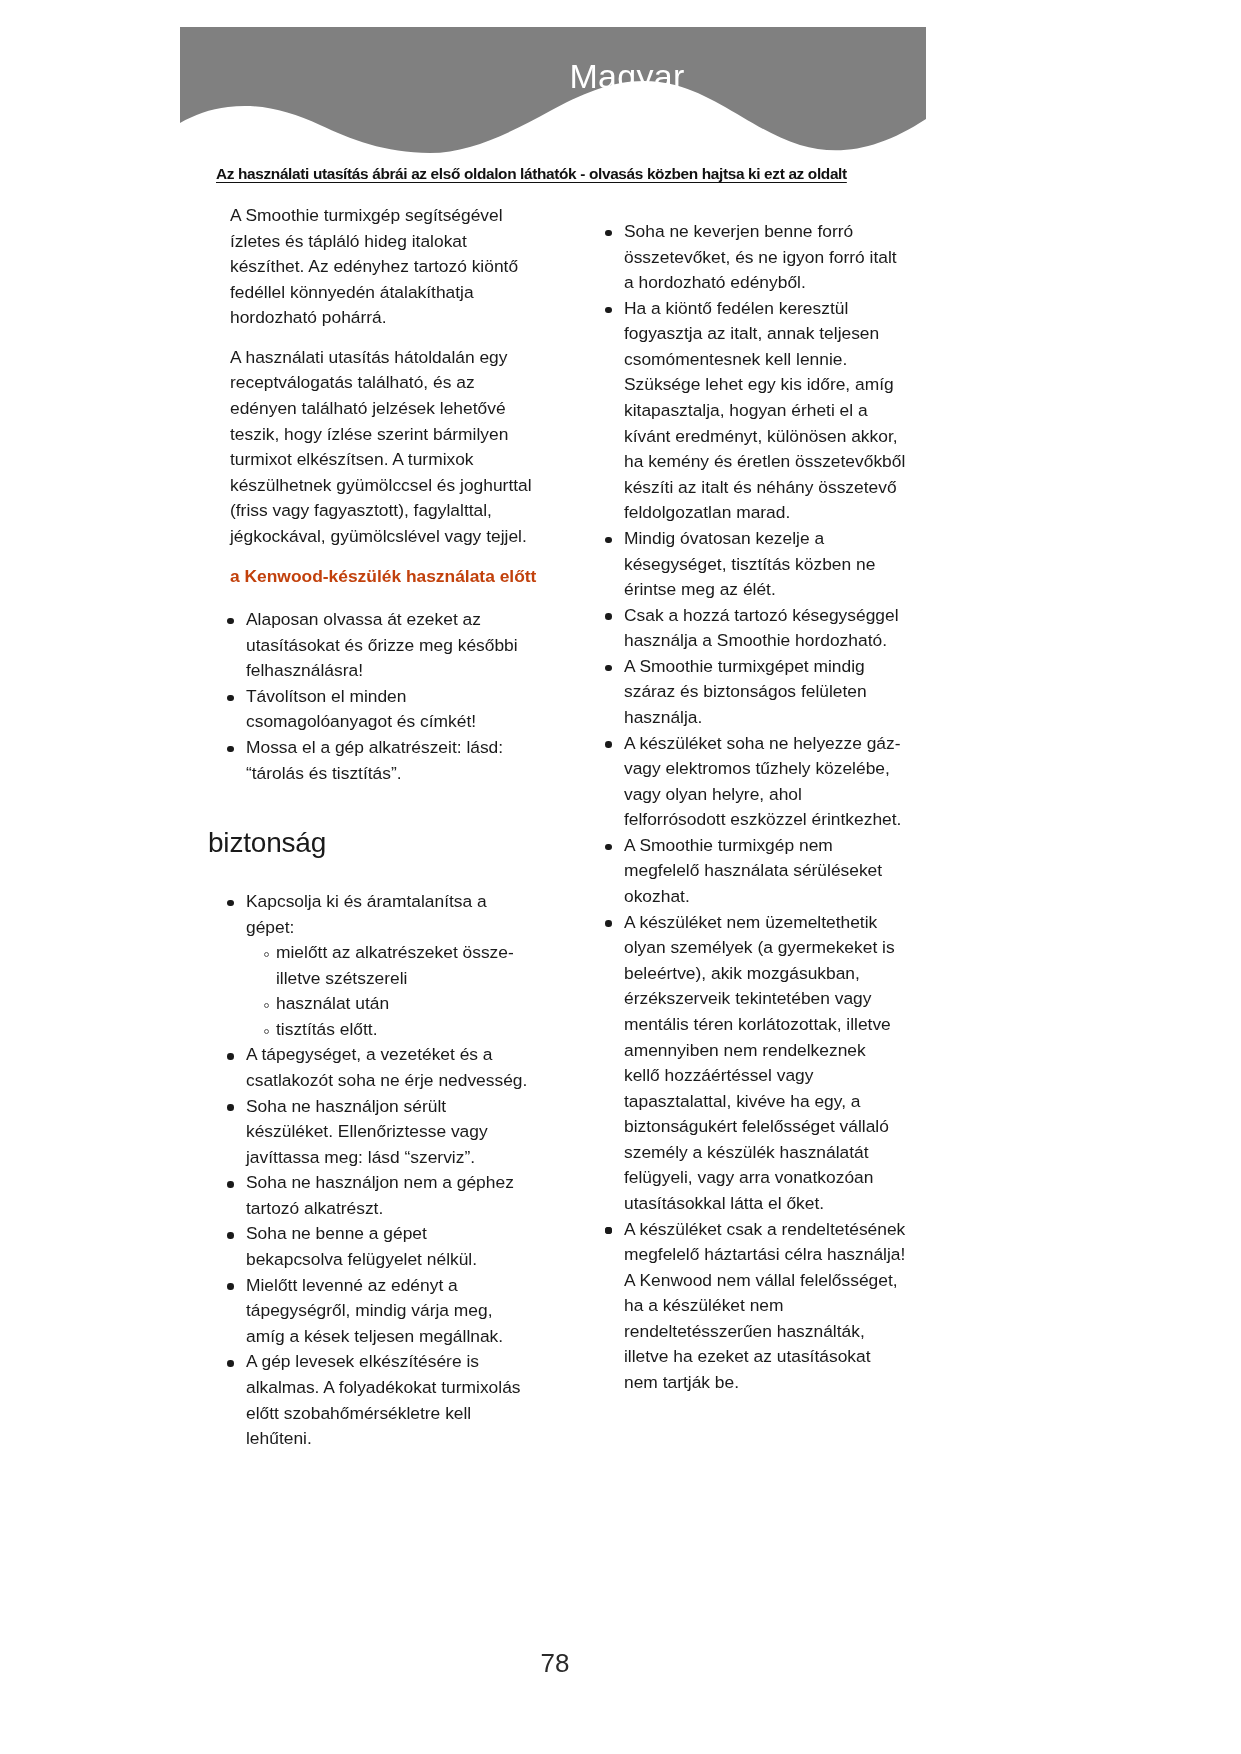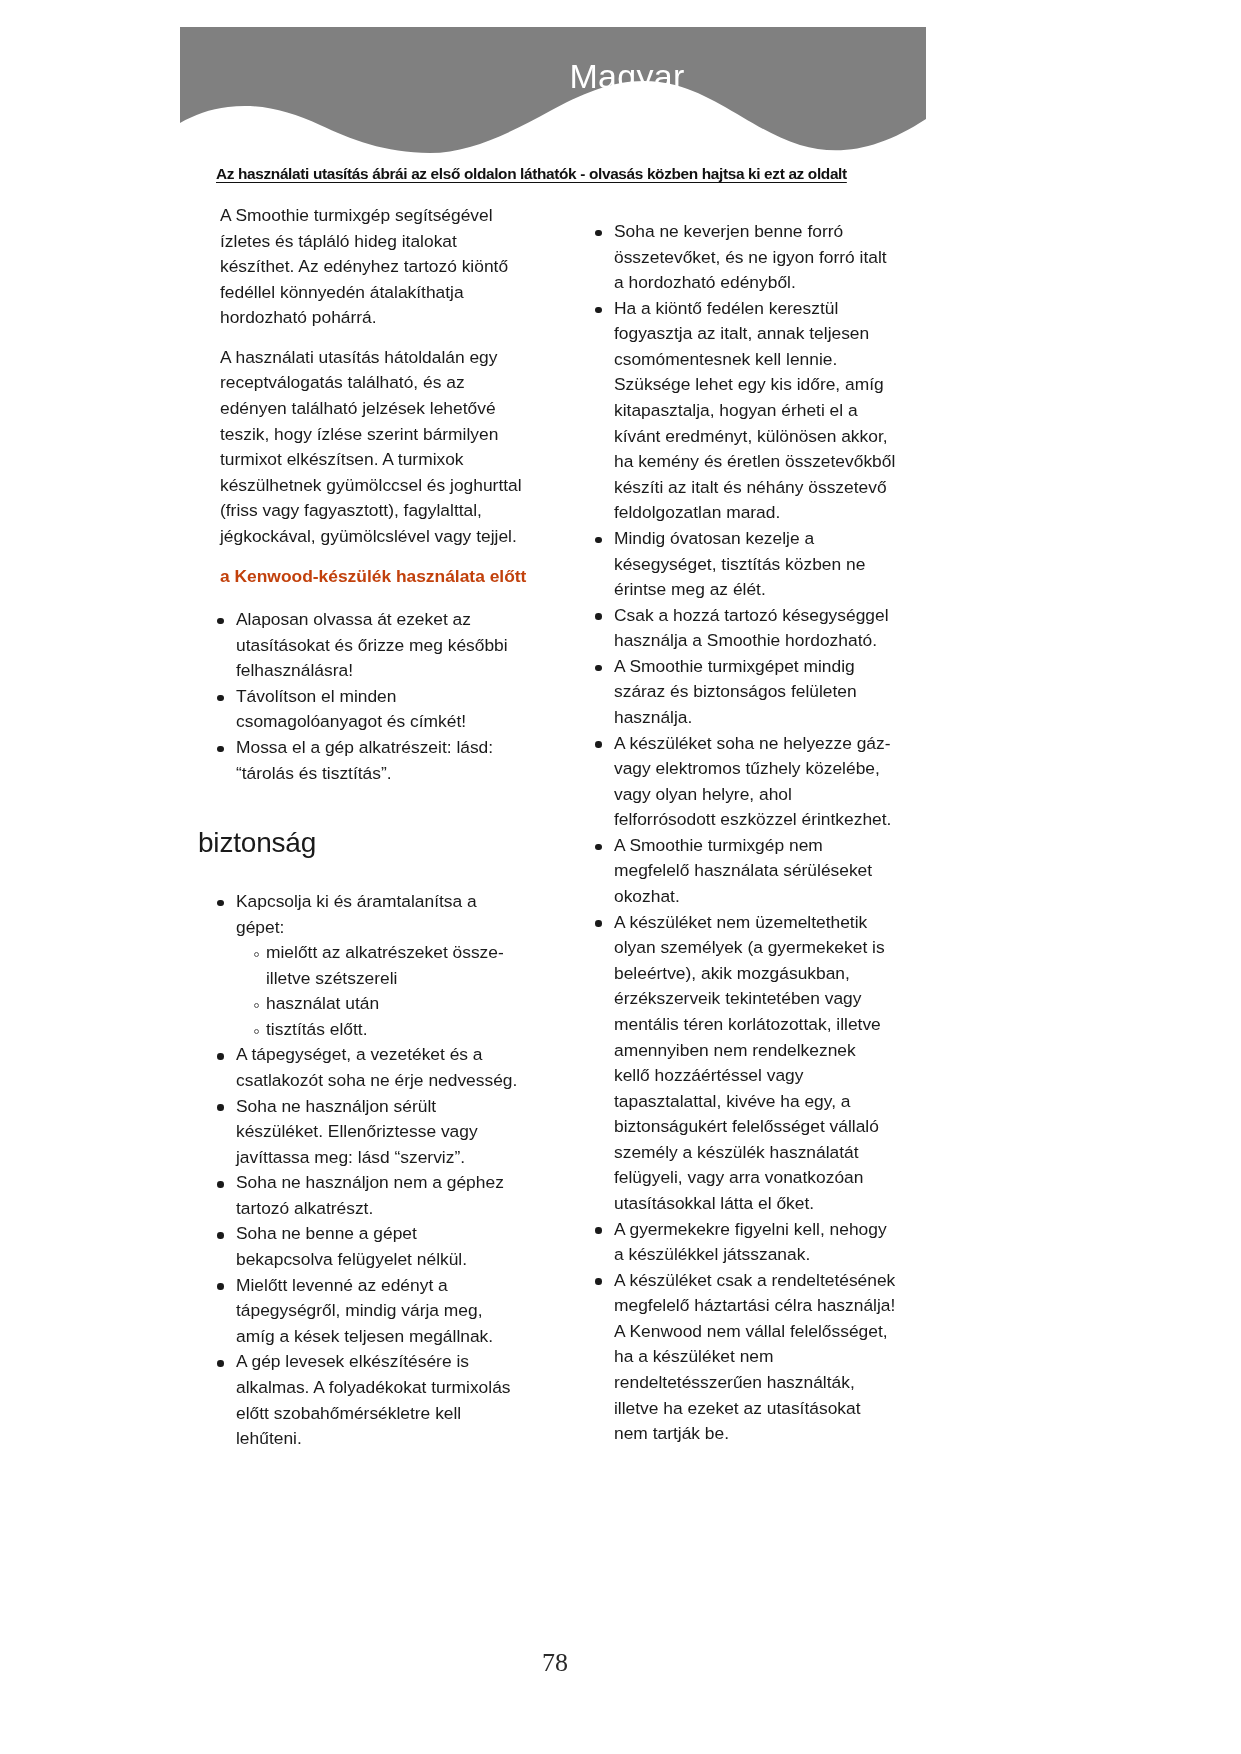--- a/index.html
+++ b/index.html
@@ -62,7 +62,7 @@
   
   .columns {
     position: absolute;
-    left: 198px;
+    left: 208px;
     top: 203px;
     width: 714px;
     display: flex;

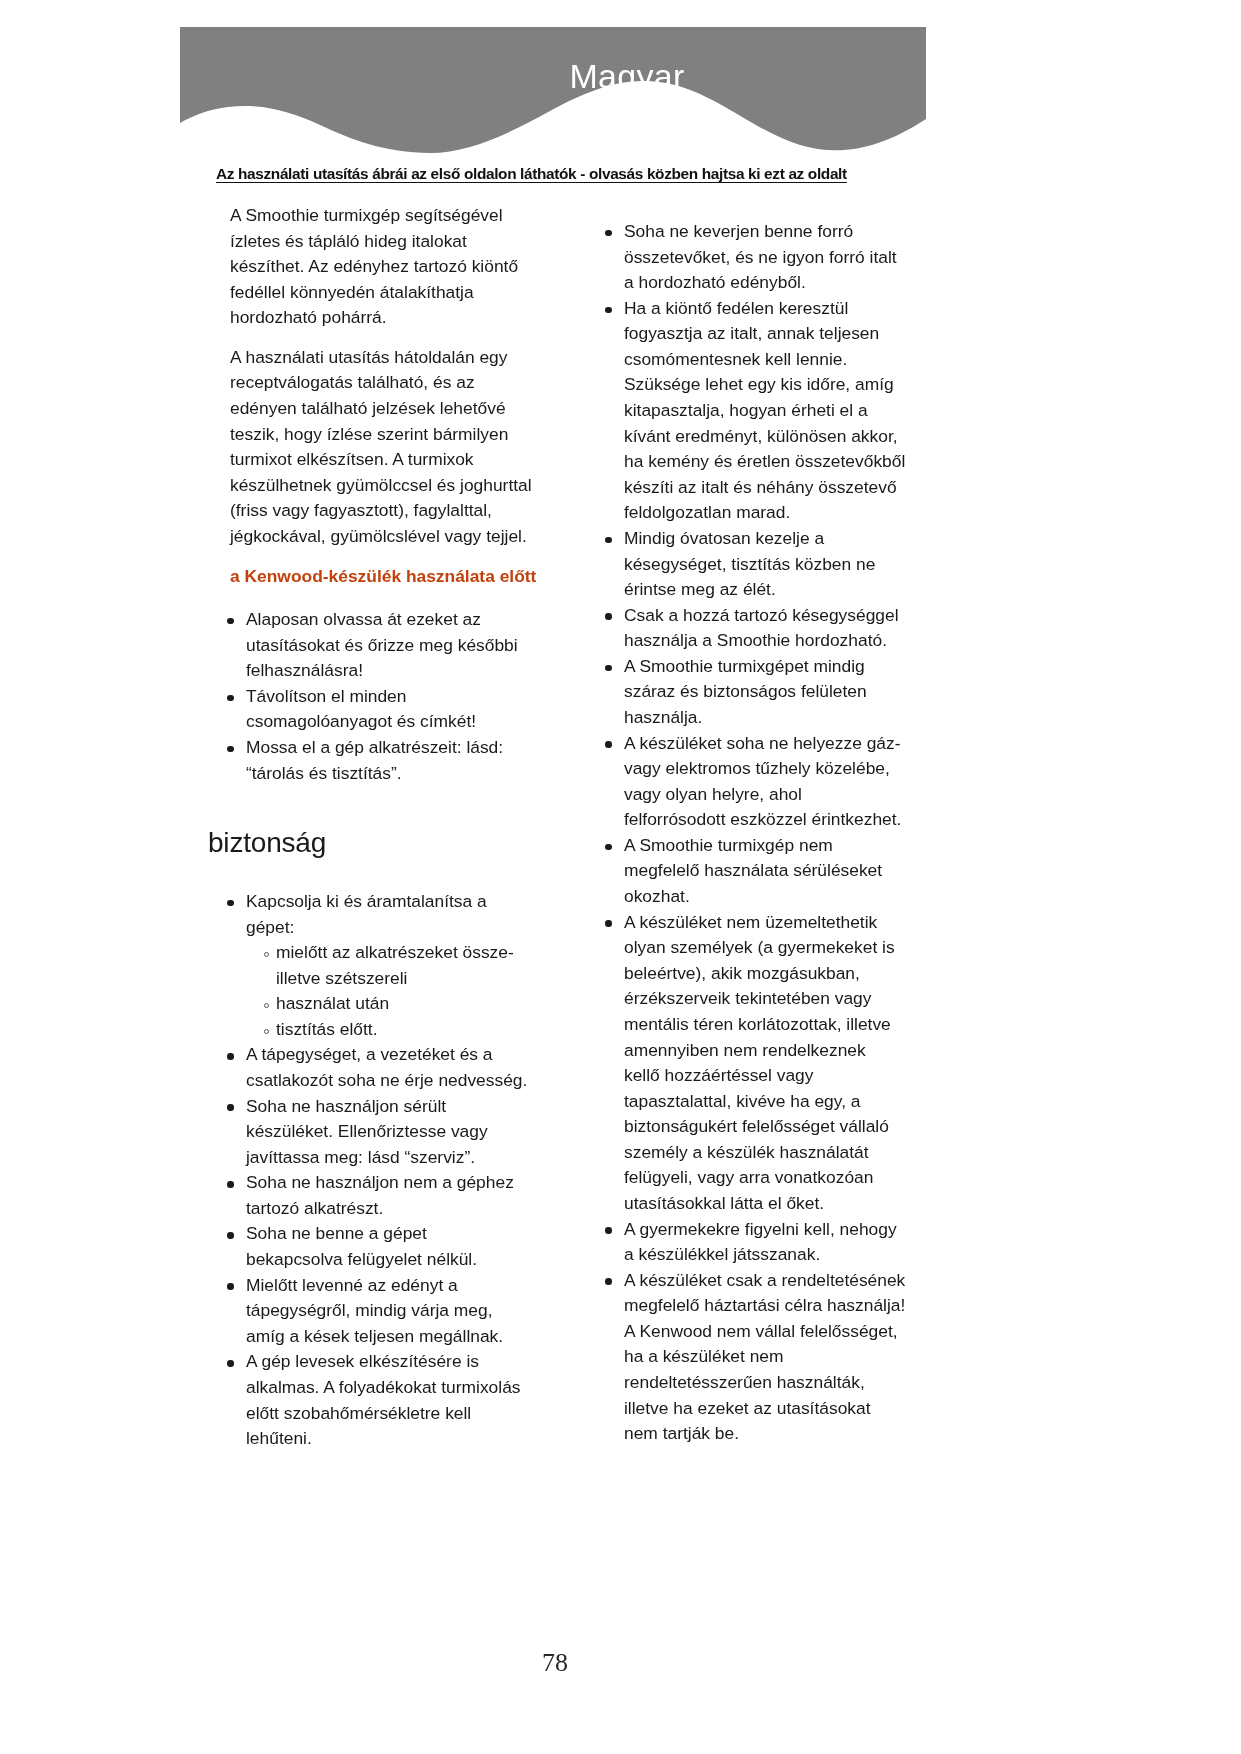--- a/index.html
+++ b/index.html
@@ -279,7 +279,6 @@
       </li>
       <li>
         <span class="dot"></span>
-        <span>A gyermekekre figyelni kell, nehogy a készülékkel játsszanak.</span>
       </li>
       <li>
         <span class="dot"></span>

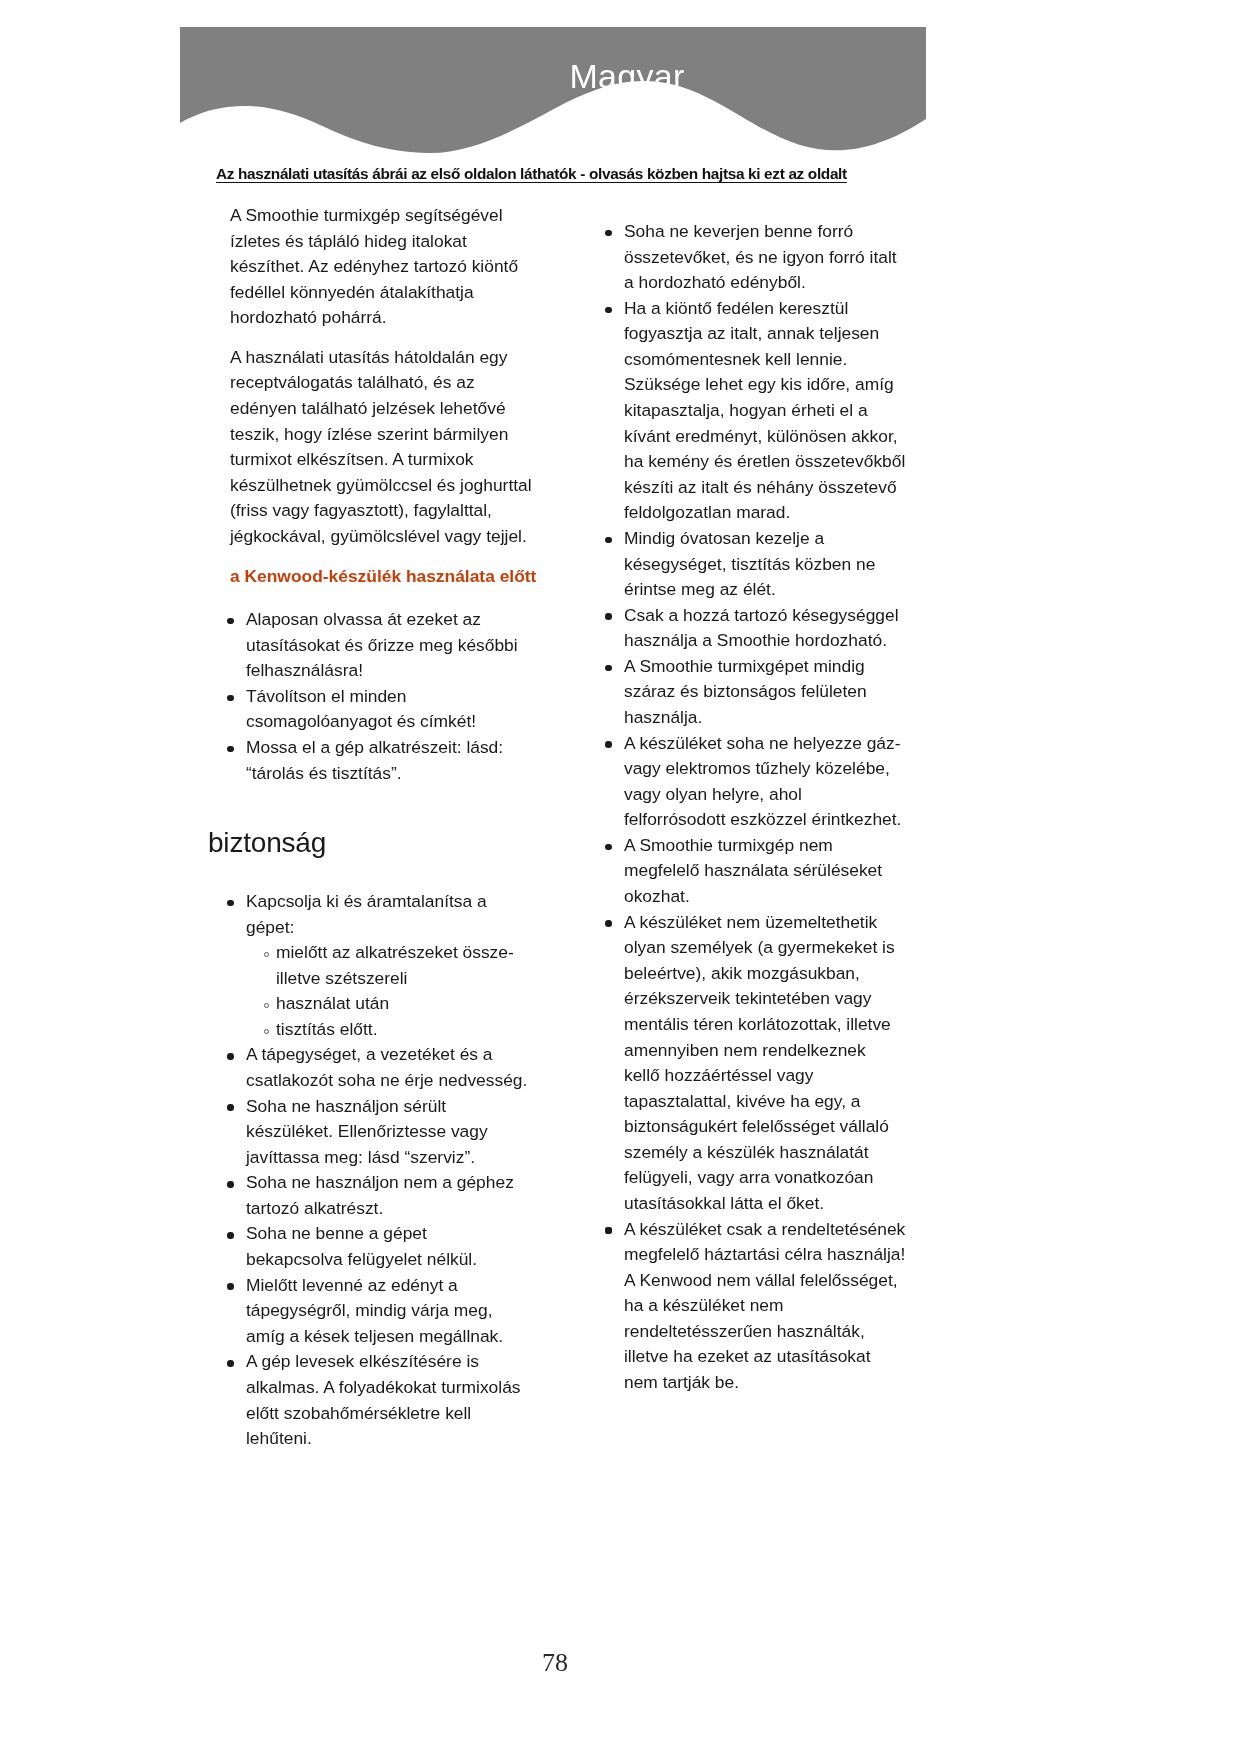--- a/index.html
+++ b/index.html
@@ -155,7 +155,7 @@
     text-align: center;
     font-size: 26px;
     color: #2a2a2a;
-    font-family: Liberation Serif, serif;
+    font-family: Liberation Sans, sans-serif;
   }
 </style>
 </head>

